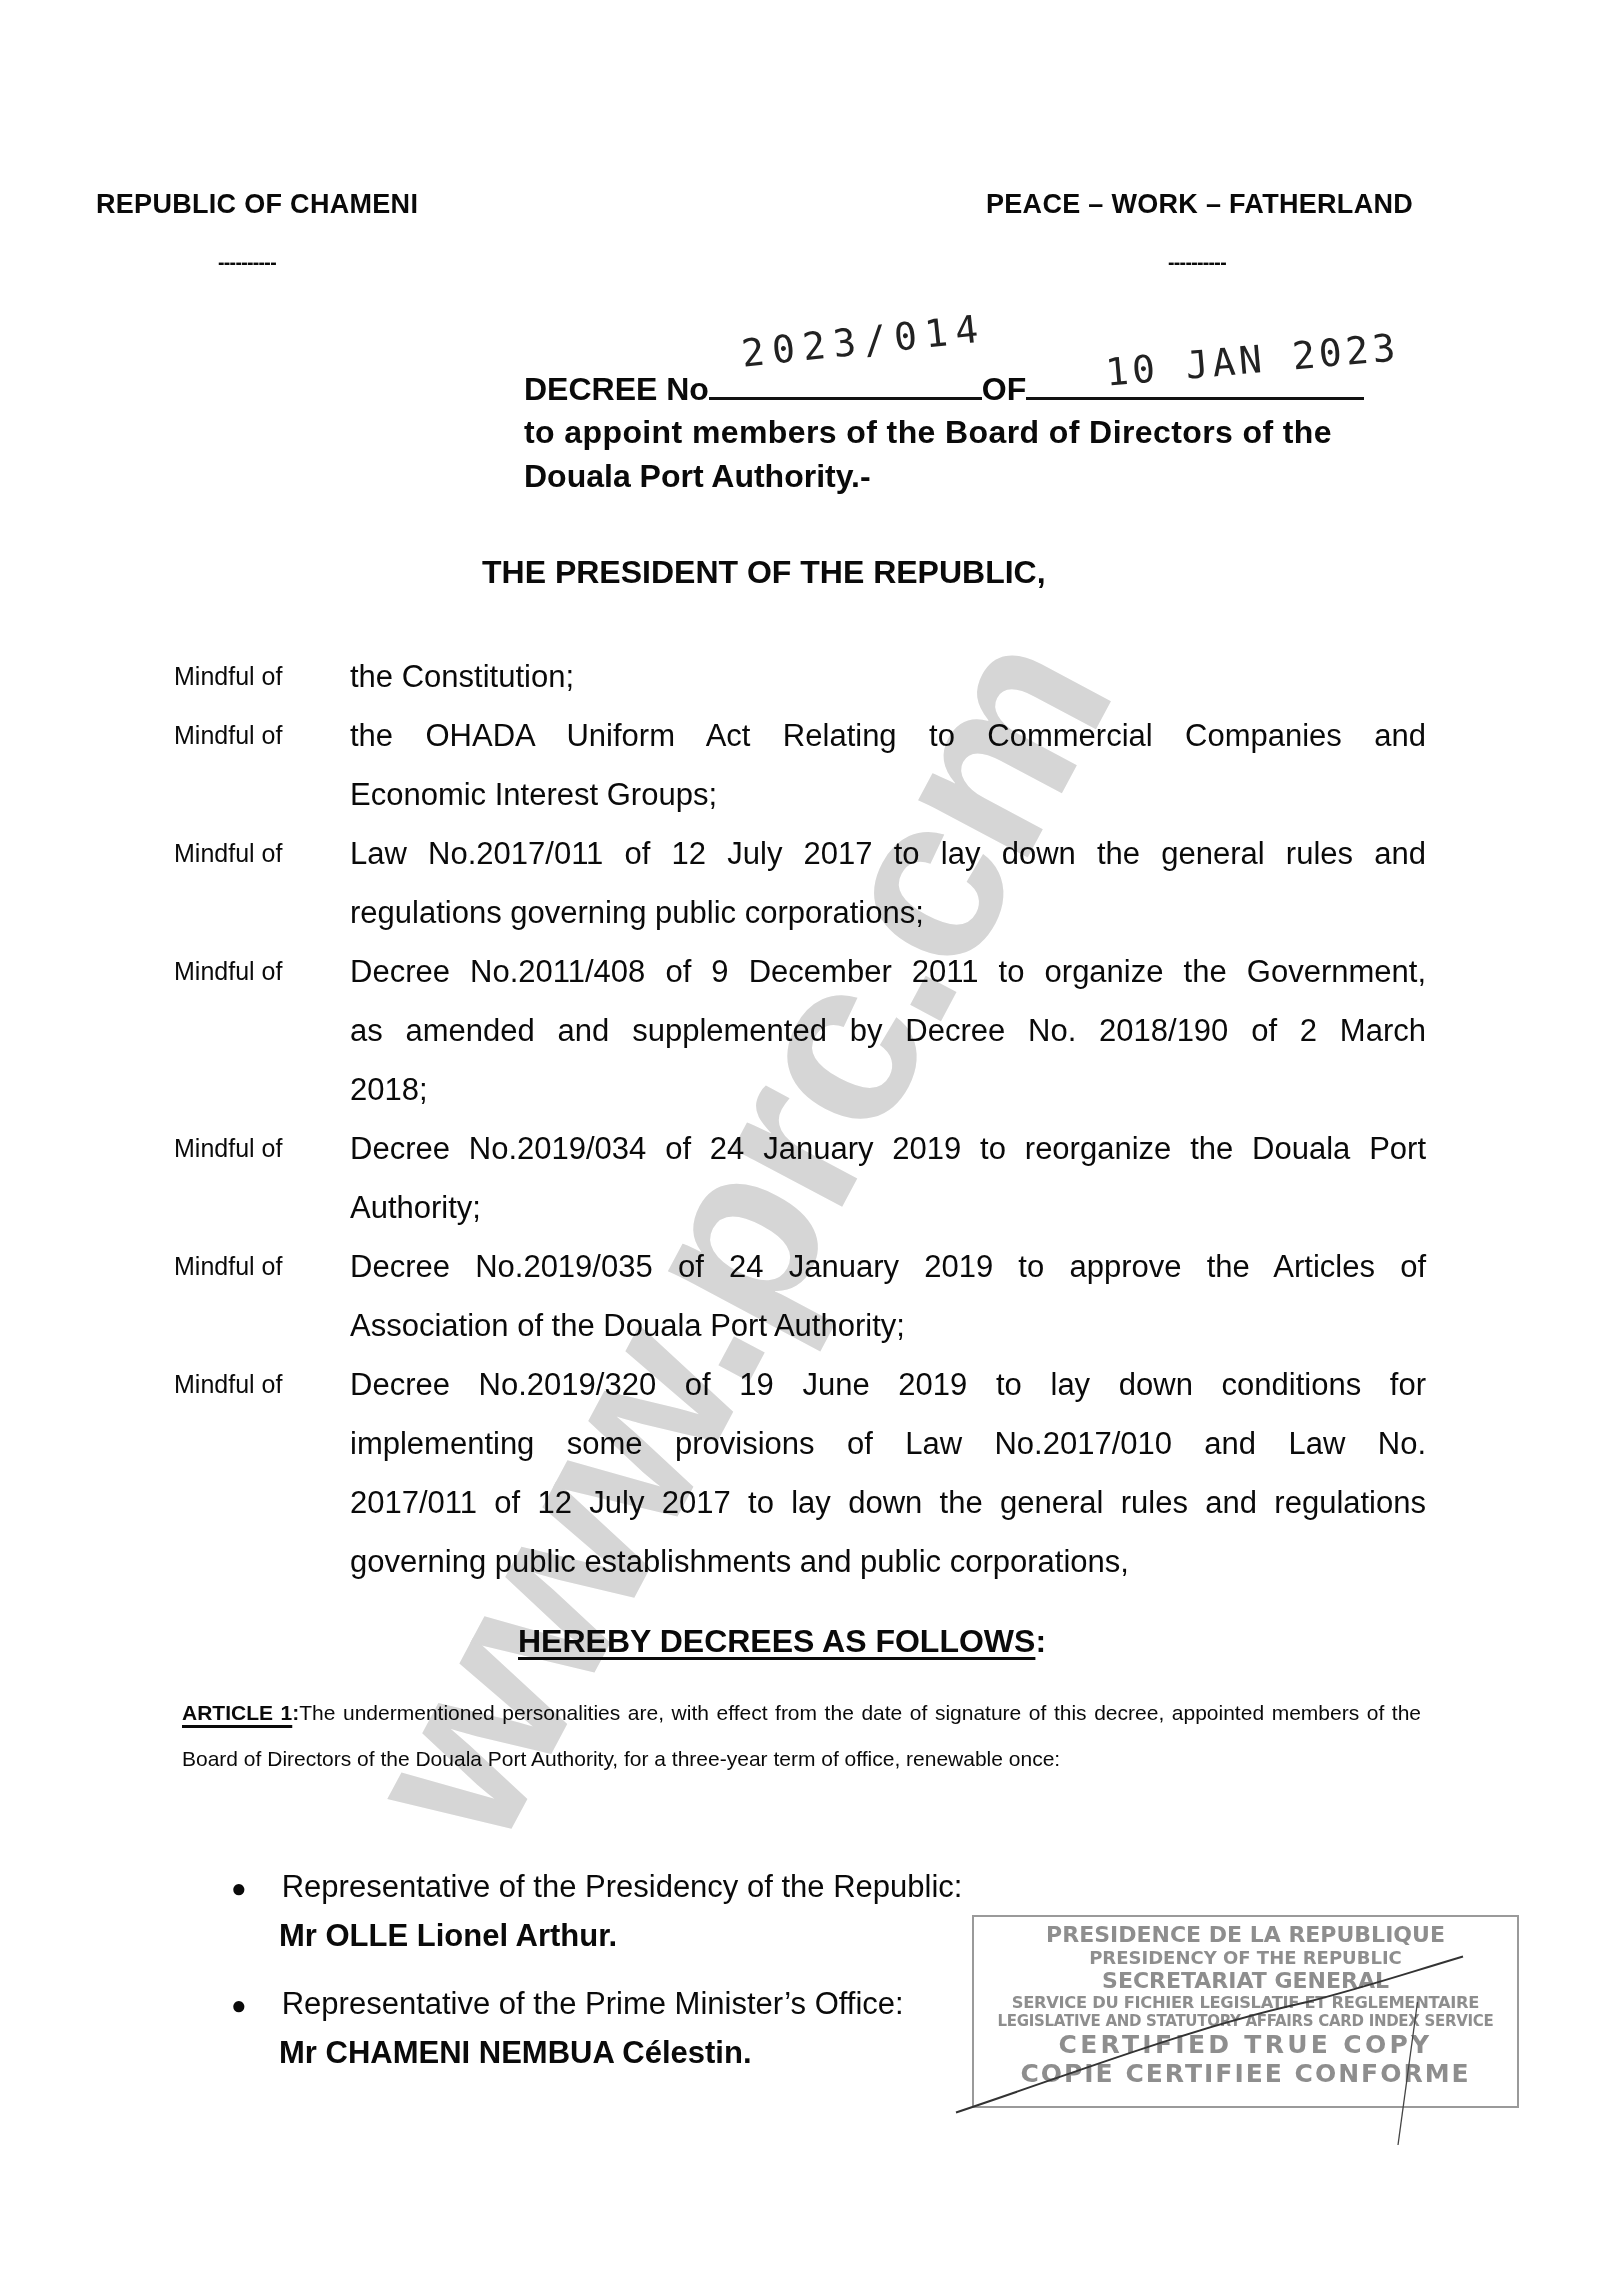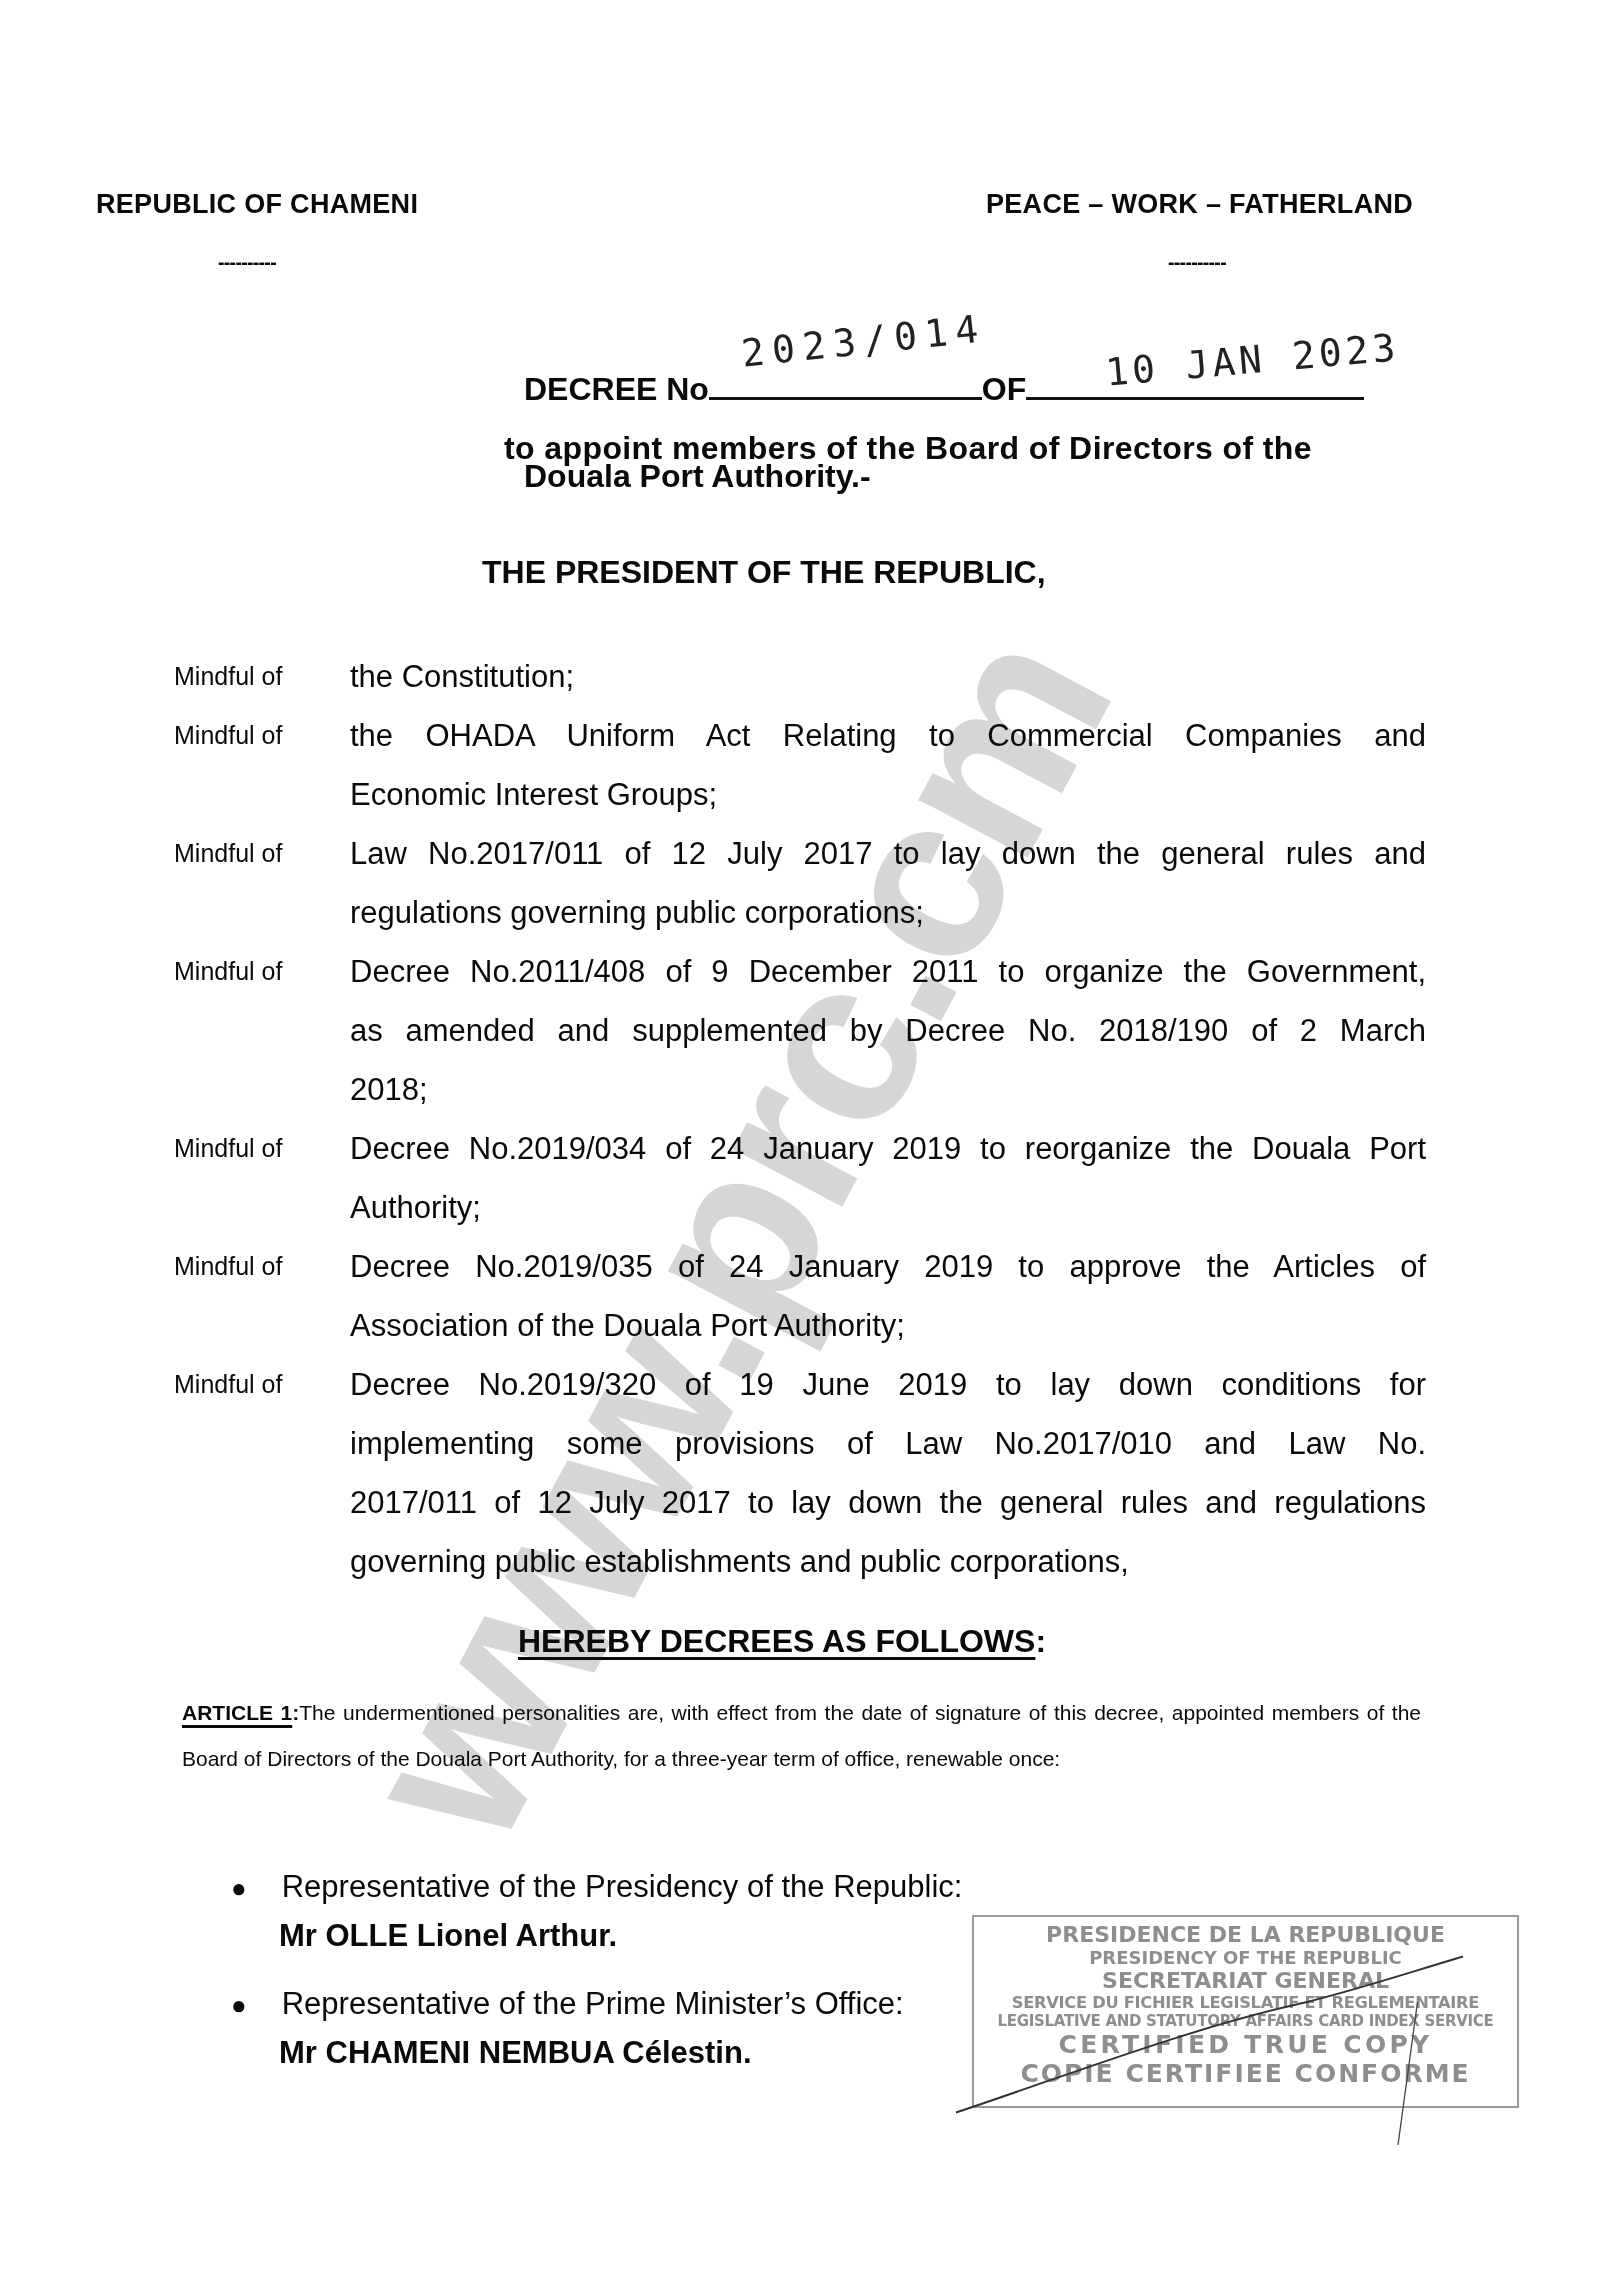--- a/index.html
+++ b/index.html
@@ -42,7 +42,7 @@
   <span>DECREE No</span><span class="blank" style="width:273px;"></span>
   <span style="margin-left:-9px;">OF</span><span class="blank" style="width:338px;"></span>
 </div>
-<div class="abs title-line content" style="left:504px; top:414px; letter-spacing:0.4px;margin-top:16px;">to appoint members of the Board of Directors of the</div>
+<div class="abs title-line content" style="left:524px; top:414px; letter-spacing:0.4px;">to appoint members of the Board of Directors of the</div>
 <div class="abs title-line content" style="left:524px; top:458px;">Douala Port Authority.-</div>
 
 <div class="abs president content" style="left:482px; top:554px;">THE PRESIDENT OF THE REPUBLIC,</div>

